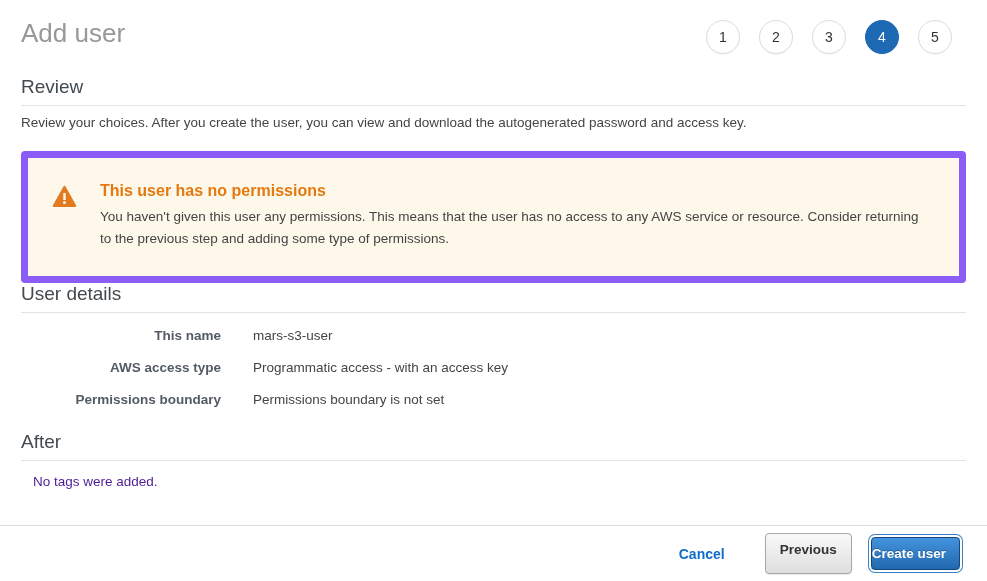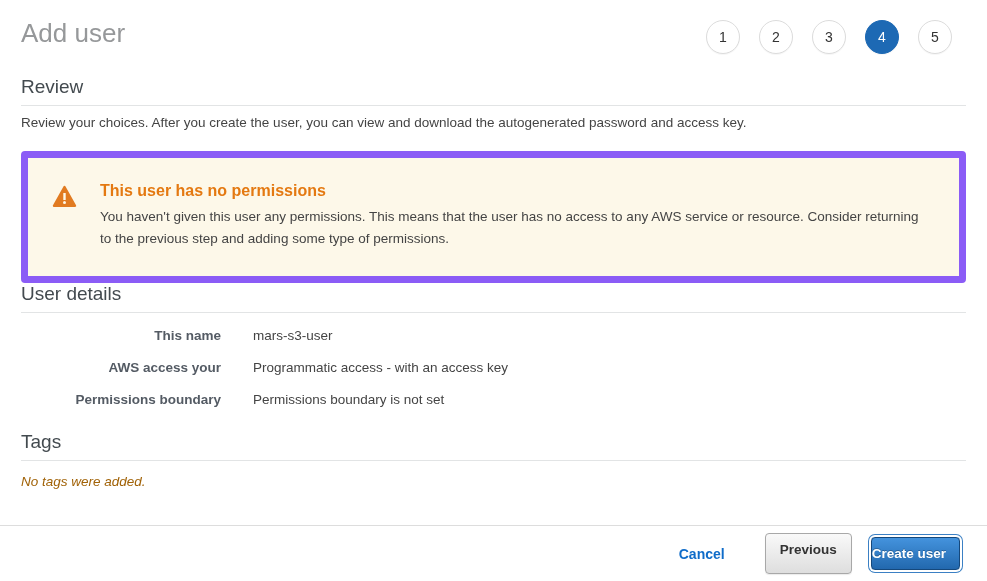--- a/index.html
+++ b/index.html
@@ -161,7 +161,7 @@
         <div class="detail-value">mars-s3-user</div>
       </div>
       <div class="detail-row">
-        <div class="detail-label">AWS access your</div>
+        <div class="detail-label">AWS access type</div>
         <div class="detail-value">Programmatic access - with an access key</div>
       </div>
       <div class="detail-row">

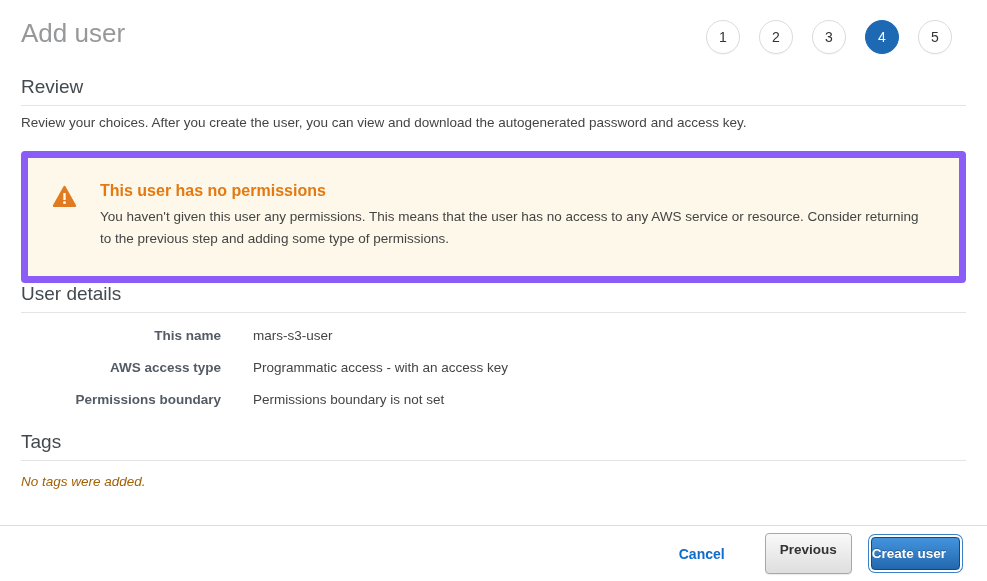--- a/index.html
+++ b/index.html
@@ -172,7 +172,7 @@
   </div>
 
   <div class="tags-section">
-    <h2 class="section-heading">Tags</h2>
+    <h2 class="section-heading">After</h2>
     <p class="tags-empty">No tags were added.</p>
   </div>
 

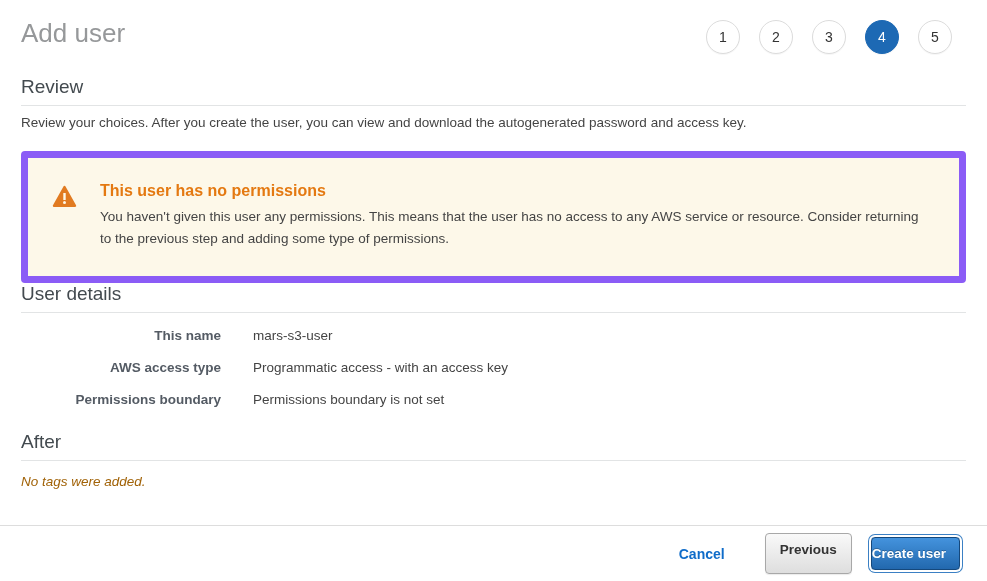--- a/index.html
+++ b/index.html
@@ -79,7 +79,7 @@
 
   
   .tags-section { margin-top:24px; }
-  .tags-empty { font-size:13.5px; font-style:italic; color:#a16207; margin-top:13px; }
+  .tags-empty { font-size:13.5px; color:#4c1d95; margin-top:13px;margin-left:12px; }
 
   
   .footer-bar {

